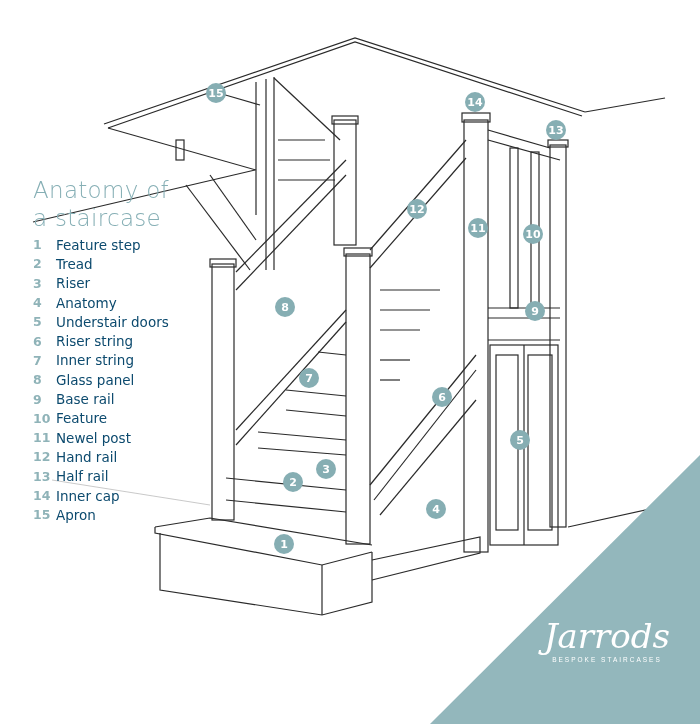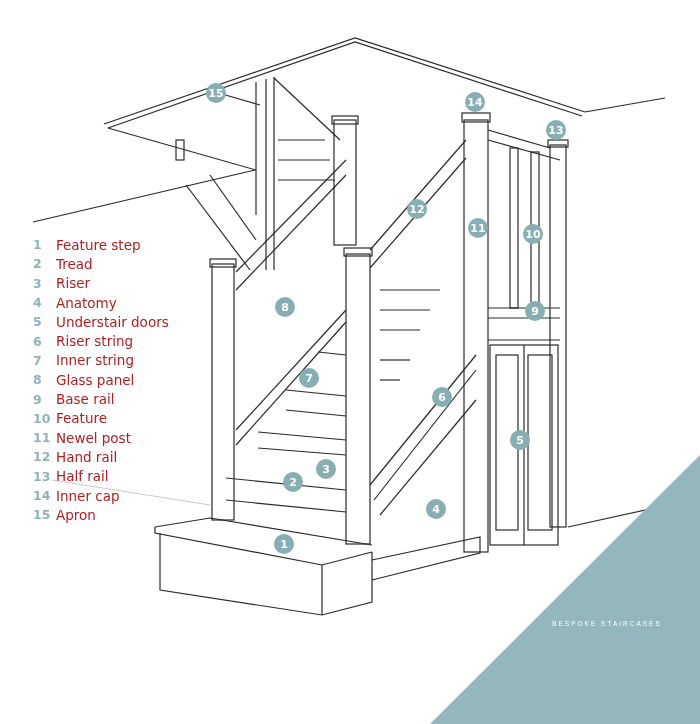--- a/index.html
+++ b/index.html
@@ -107,6 +107,10 @@
     <polygon points="700,455 700,724 430,724" fill="#93b7bc"></polygon>
   </svg>
 
+  <div class="title">
+    <div>Anatomy of</div>
+    <div>a staircase</div>
+  </div>
 
   <ul class="legend">
     <li>

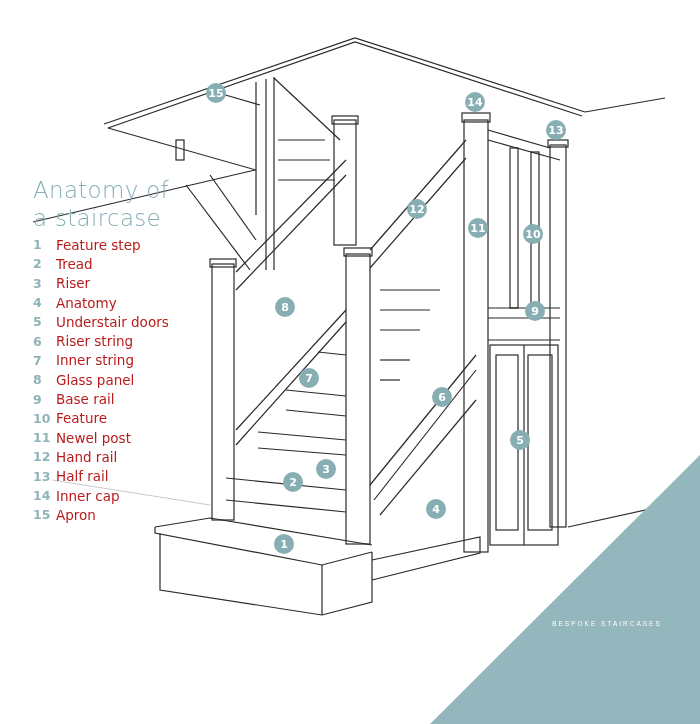--- a/index.html
+++ b/index.html
@@ -9,7 +9,7 @@
   .legend { position:absolute; left:33px; top:235px; margin:0; padding:0; list-style:none; }
   .legend li { height:19.3px; display:flex; align-items:center; font-size:13.5px; font-family:"DejaVu Sans", sans-serif; }
   .legend .num { width:23px; color:#8fb3b8; font-weight:bold; font-size:12.5px; }
-  .legend .lbl { color:#b91c1c; }
+  .legend .lbl { color:#0c4a6e; }
   .marker { position:absolute; width:20px; height:20px; border-radius:50%; background:#86aeb3; color:#fff; font-size:11px; font-weight:bold; display:flex; align-items:center; justify-content:center; font-family:"DejaVu Sans", sans-serif; transform:translate(-50%,-50%); }
   .corner { position:absolute; left:0; top:0; }
   .brand { position:absolute; left:532px; top:618px; width:150px; text-align:center; color:#fff; }

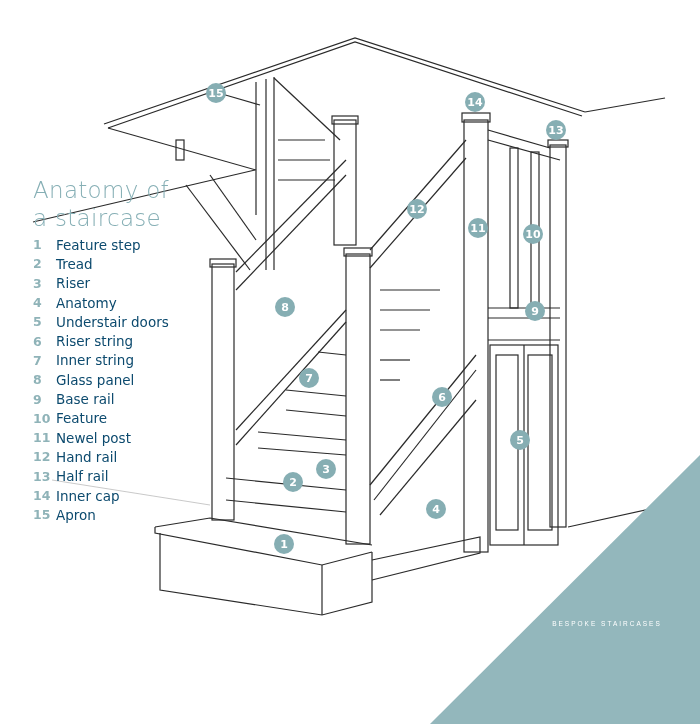--- a/index.html
+++ b/index.html
@@ -194,6 +194,7 @@
     </div>
 
   <div class="brand">
+    <div class="name">Jarrods</div>
     <div class="sub">BESPOKE STAIRCASES</div>
   </div>
 </div>

